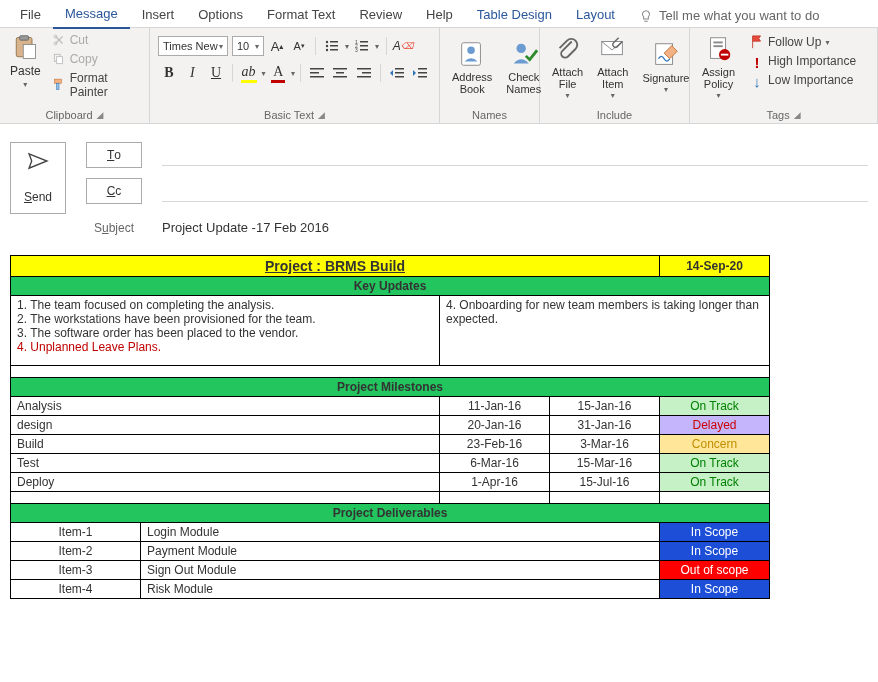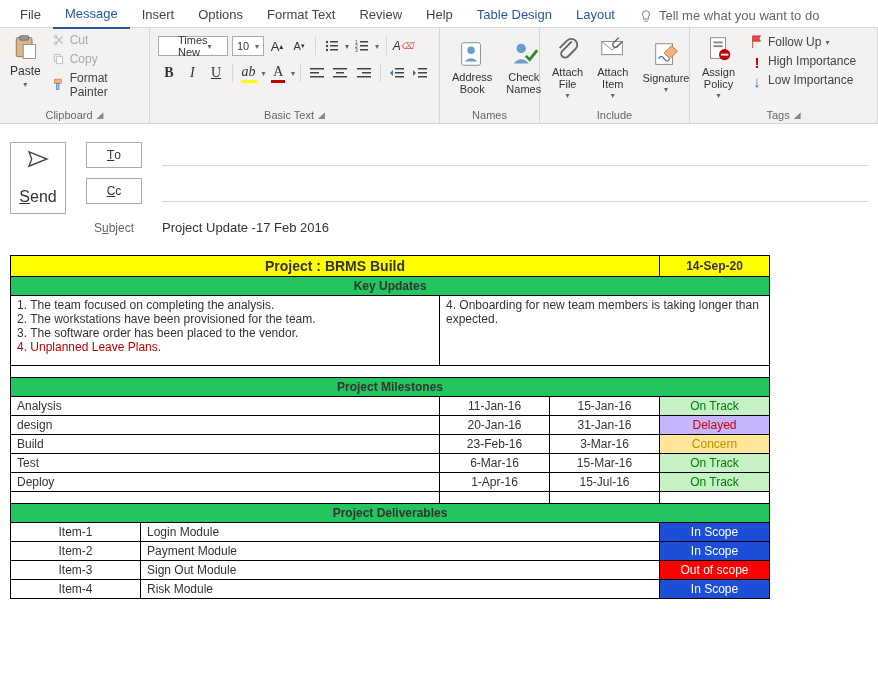--- a/index.html
+++ b/index.html
@@ -29,7 +29,7 @@
   
   .basic-text-content { display: flex; flex-direction: column; gap: 6px; height: 70px; padding-top: 4px; }
   .font-row { display: flex; align-items: center; gap: 4px; }
-  .font-name { width: 70px; height: 20px; border: 1px solid #ababab; background: #fff; font-size: 11px; padding: 1px 19px; display: flex; align-items: center; justify-content: space-between; }
+  .font-name { width: 70px; height: 20px; border: 1px solid #ababab; background: #fff; font-size: 11px; padding: 1px 4px; display: flex; align-items: center; justify-content: space-between; }
   .font-size { width: 32px; height: 20px; border: 1px solid #ababab; background: #fff; font-size: 11px; padding: 1px 4px; display: flex; align-items: center; justify-content: space-between; }
   .btn-mini { width: 18px; height: 18px; display: inline-flex; align-items: center; justify-content: center; cursor: pointer; }
   .format-row { display: flex; align-items: center; gap: 2px; }

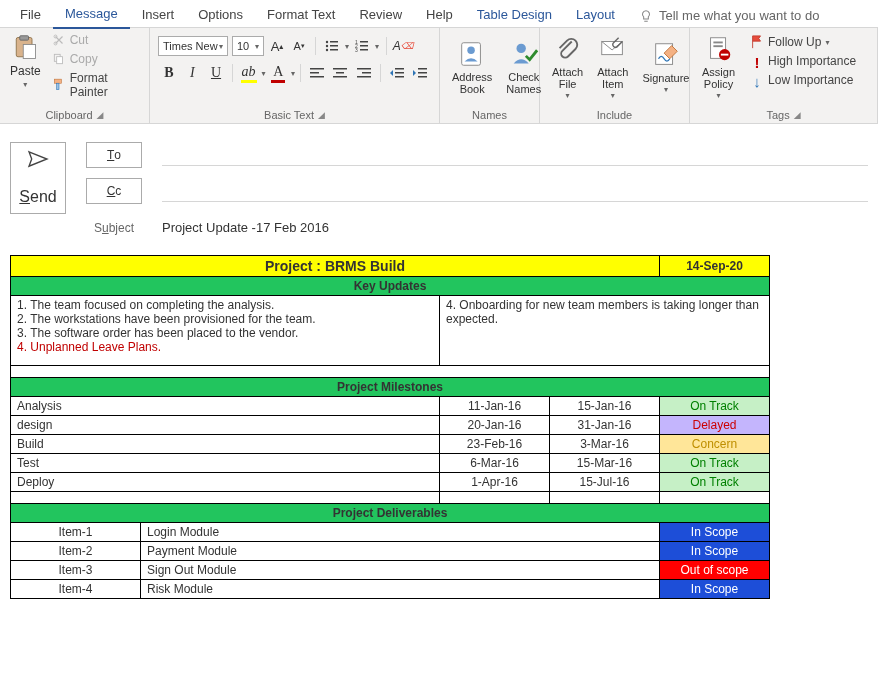--- a/index.html
+++ b/index.html
@@ -44,7 +44,7 @@
   
   
   .compose { display: flex; gap: 20px; padding: 18px 10px 10px 10px; }
-  .send-btn { width: 56px; height: 72px; border: 1px solid #ababab; display: flex; flex-direction: column; align-items: center; justify-content: center; gap: 20px; cursor: pointer; font-size: 16px; }
+  .send-btn { width: 56px; height: 72px; border: 1px solid #ababab; display: flex; flex-direction: column; align-items: center; justify-content: center; gap: 20px; cursor: pointer; font-size: 12px; }
   .fields { flex: 1; display: flex; flex-direction: column; gap: 10px; }
   .field-row { display: flex; align-items: center; gap: 20px; }
   .field-btn { width: 56px; height: 26px; border: 1px solid #ababab; display: flex; align-items: center; justify-content: center; cursor: pointer; font-size: 12px; }

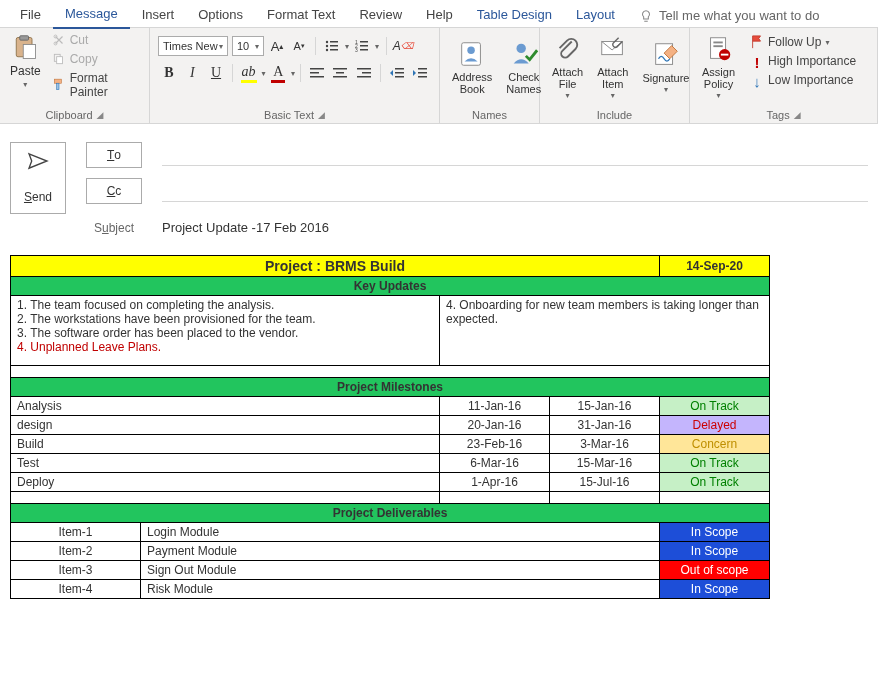--- a/index.html
+++ b/index.html
@@ -57,7 +57,7 @@
   .body-area { padding: 10px; }
   .proj-table { width: 760px; border-collapse: collapse; font-family: Arial, sans-serif; font-size: 12px; }
   .proj-table td, .proj-table th { border: 1px solid #000; padding: 2px 6px; }
-  .yellow-hdr { background: #ffff00; font-weight: bold; text-align: center; font-size: 14px; }
+  .yellow-hdr { background: #ffff00; font-weight: bold; text-align: center; font-size: 14px; text-decoration: underline; }
   .orange-hdr { background: #22c55e; font-weight: bold; text-align: center; }
   .date-cell { background: #ffff00; font-weight: bold; text-align: center; font-size: 12px; }
   .updates-cell { vertical-align: top; padding: 4px 6px; height: 70px; }

